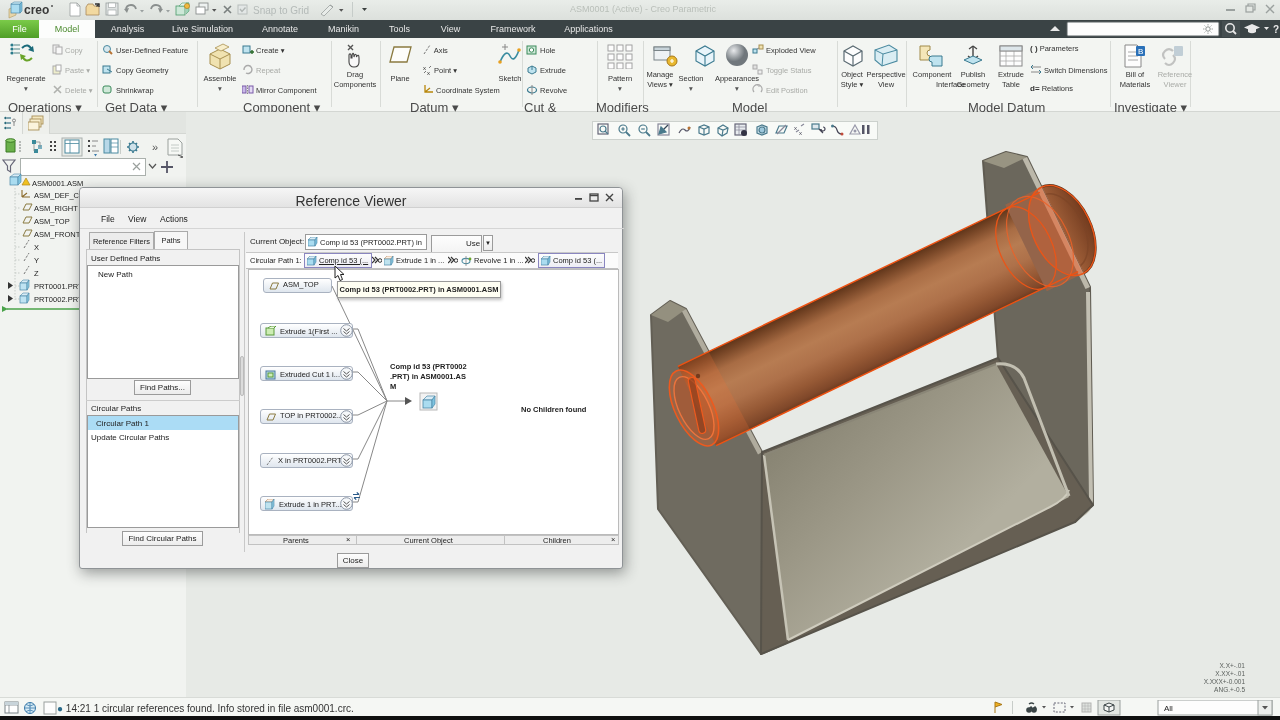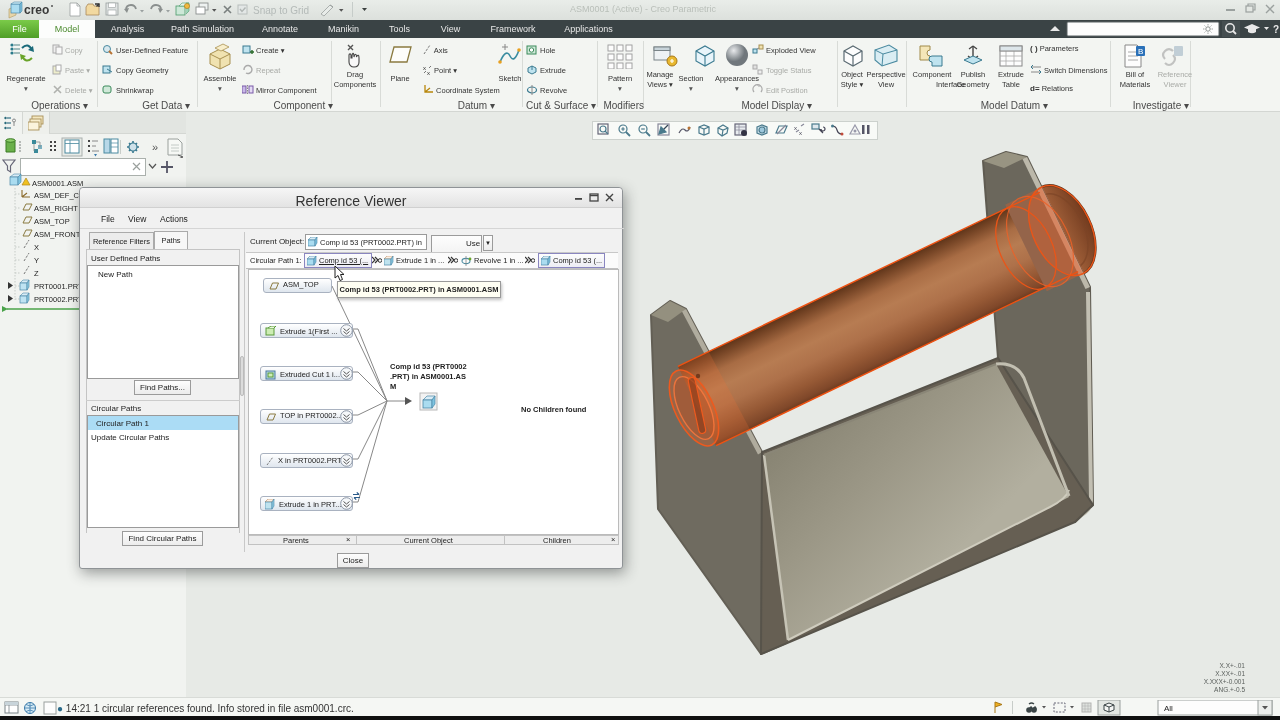--- a/index.html
+++ b/index.html
@@ -126,7 +126,7 @@
     <div class="tab" id="tab-file">File</div>
     <div class="tab" id="tab-model">Model</div>
     <div class="tab" style="left:95px;width:65px;">Analysis</div>
-    <div class="tab" style="left:160px;width:85px;">Path Simulation</div>
+    <div class="tab" style="left:160px;width:85px;">Live Simulation</div>
     <div class="tab" style="left:245px;width:70px;">Annotate</div>
     <div class="tab" style="left:315px;width:57px;">Manikin</div>
     <div class="tab" style="left:372px;width:55px;">Tools</div>

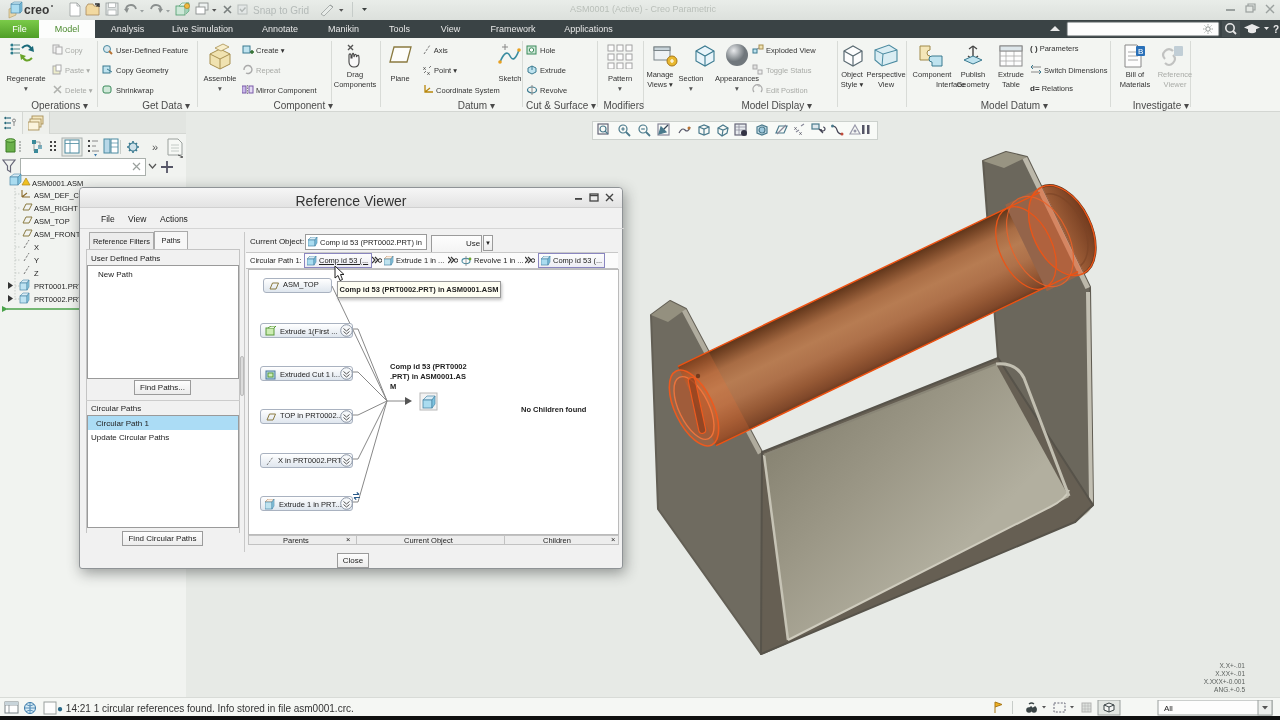--- a/index.html
+++ b/index.html
@@ -17,7 +17,7 @@
   #tab-model { left:39px; width:56px; background:#fcfdfc; color:#4c8b2f; }
   
   #ribbon { position:absolute; left:0; top:38px; width:1280px; height:74px; background:#f3f5f2; border-bottom:1px solid #d3d6d2; }
-  .grplabel { position:absolute; top:62px; height:12px; font-size:10px; color:#4a4a4a; text-align:right; }
+  .grplabel { position:absolute; top:62px; height:12px; font-size:13px; color:#4a4a4a; text-align:left; }
   .gsep { position:absolute; top:3px; height:66px; width:1px; background:#d8dbd7; }
   .sbtn { position:absolute; height:13px; font-size:7.5px; color:#333; white-space:nowrap; }
   .sbtn .ic { display:inline-block; vertical-align:-2px; }

